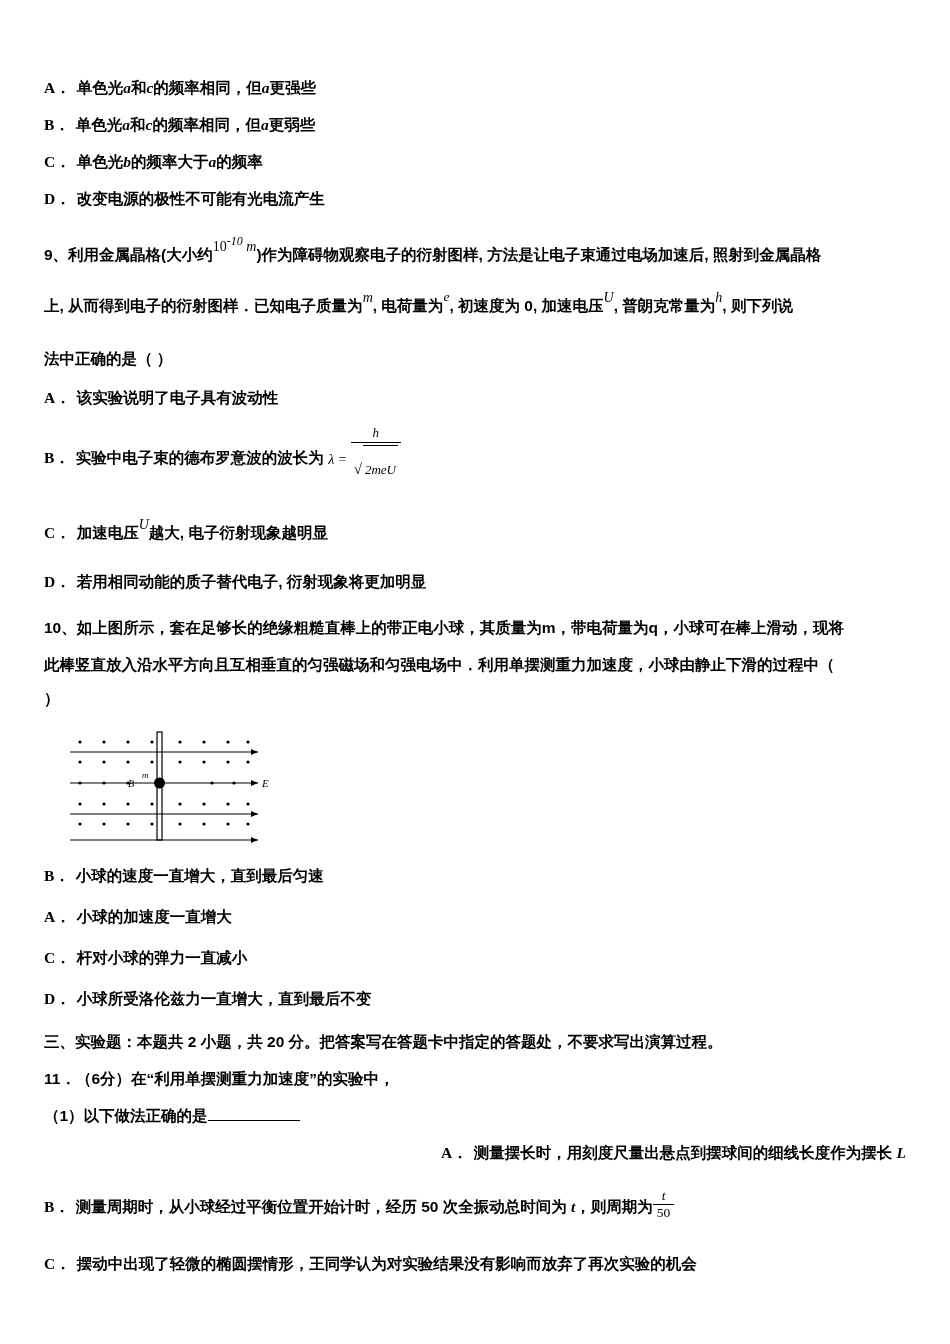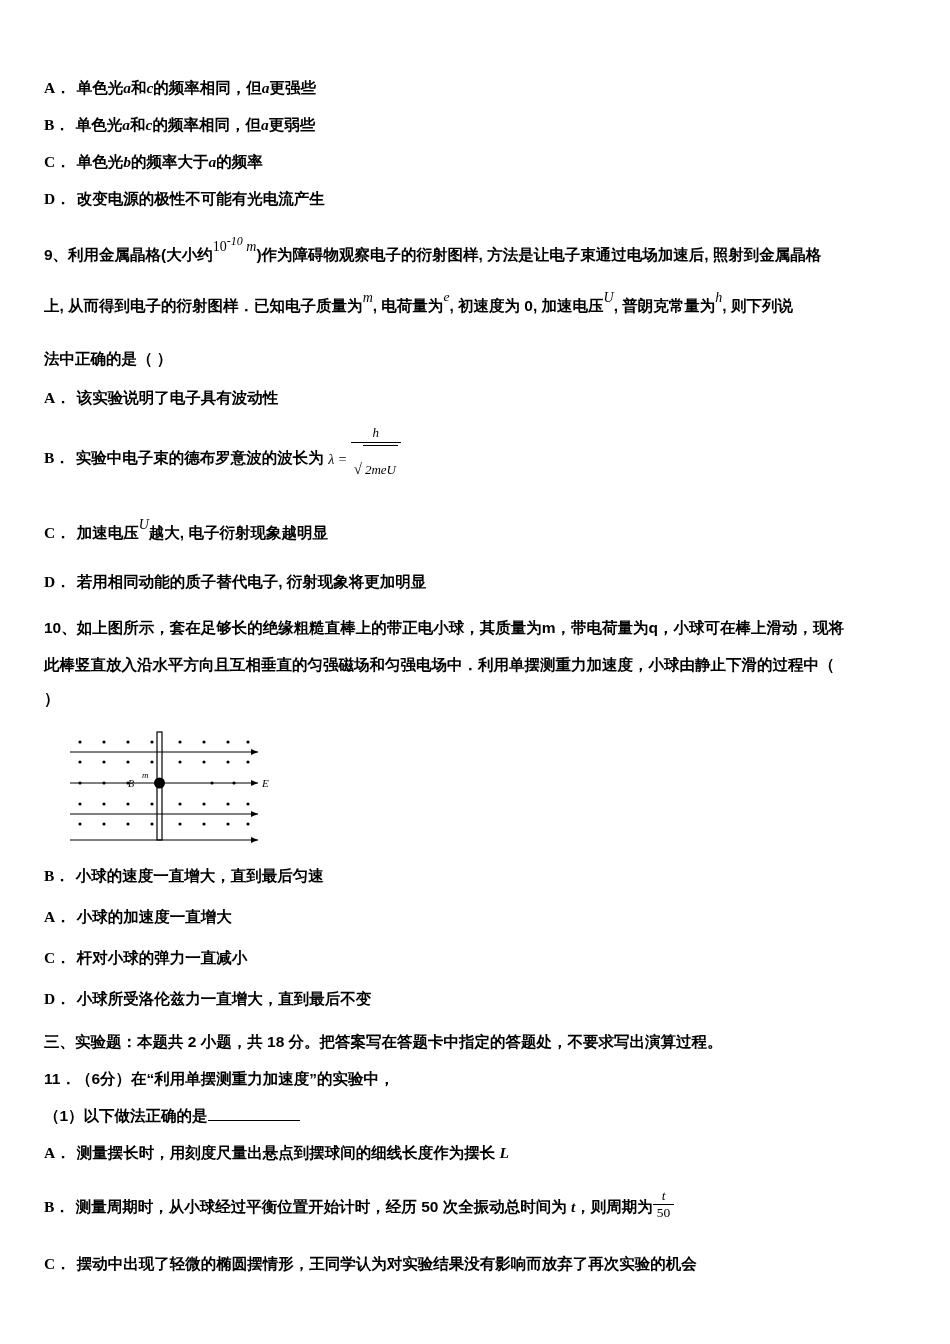--- a/index.html
+++ b/index.html
@@ -304,7 +304,7 @@
     </div>
 
     <div class="para" style="line-height:1.6; margin-bottom:12px;">
-      <span>三、实验题：本题共 2 小题，共 18 分。把答案写在答题卡中指定的答题处，不要求写出演算过程。</span>
+      <span>三、实验题：本题共 2 小题，共 20 分。把答案写在答题卡中指定的答题处，不要求写出演算过程。</span>
     </div>
 
     <div class="para" style="line-height:1.6; margin-bottom:12px;">

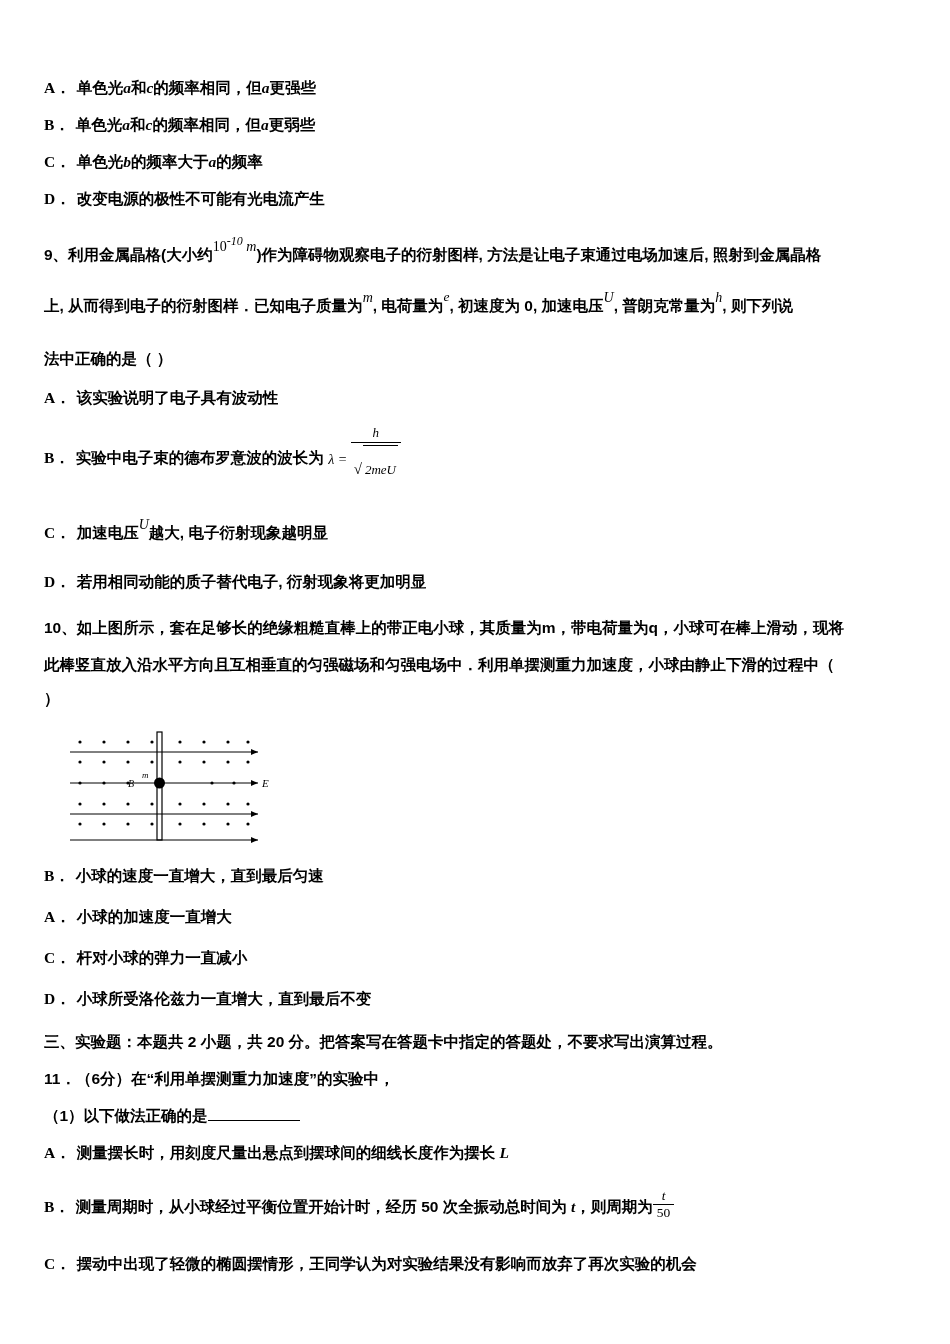--- a/index.html
+++ b/index.html
@@ -315,7 +315,7 @@
       <span>（1）以下做法正确的是</span><span class="blank-underline"></span>
     </div>
 
-    <div class="opt" style="margin-bottom:28px;">
+    <div class="opt" style="margin-bottom:28px;text-align:right;">
       <span class="lbl">A．</span><span>测量摆长时，用刻度尺量出悬点到摆球间的细线长度作为摆长 </span><span class="it">L</span>
     </div>
 

